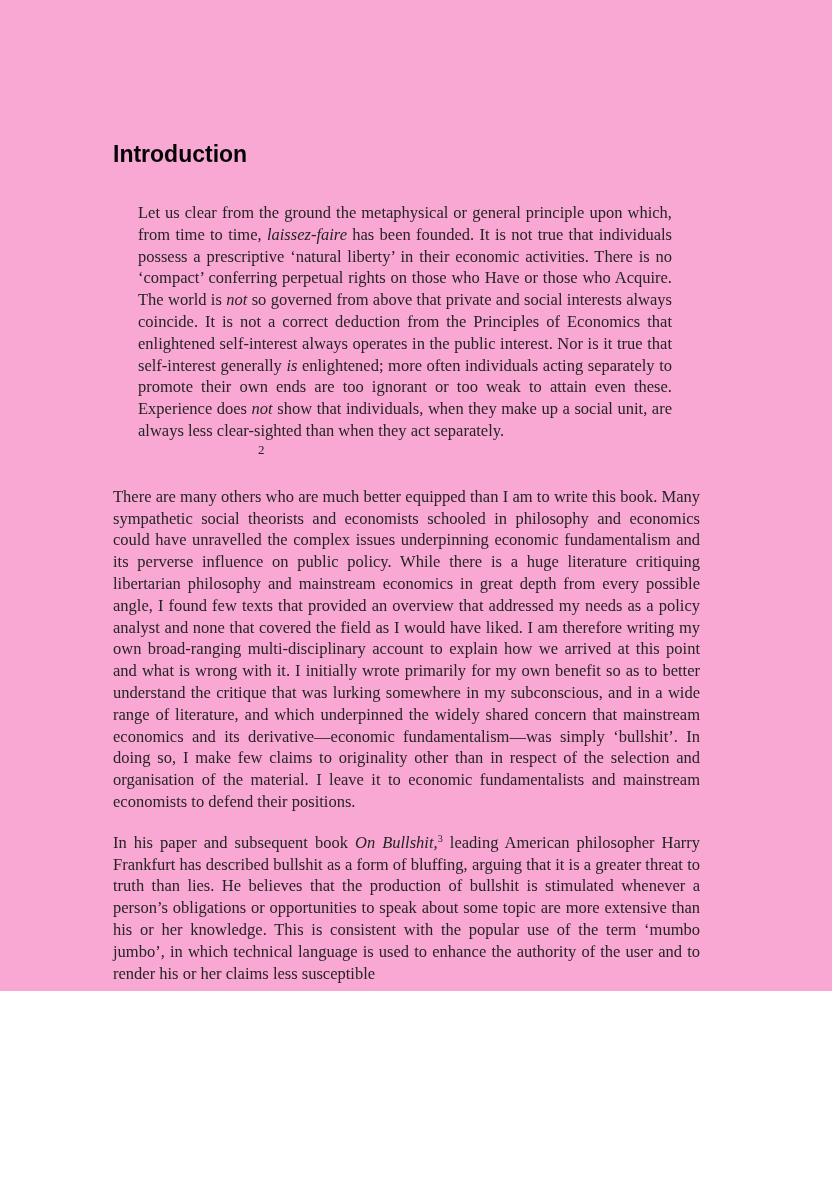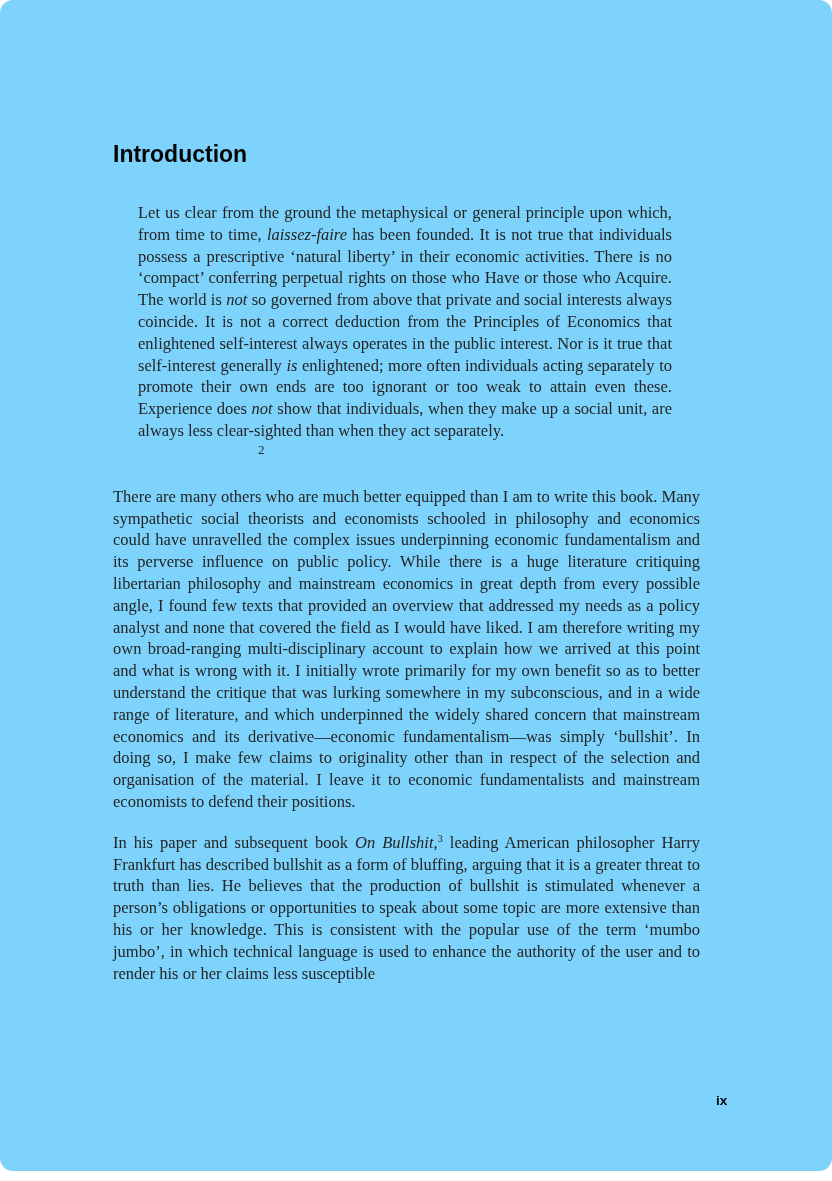--- a/index.html
+++ b/index.html
@@ -10,12 +10,11 @@
   .page {
     position: relative;
     width: 832px;
-    height: 1171px;
-    background: #7dd3fc;
+    height: 991px;
+    background: #f9a8d4;
     overflow: hidden;
     font-family: "Liberation Serif", serif;
     color: #222222;
-    border-radius: 13px;
   }
   .content {
     position: absolute;

